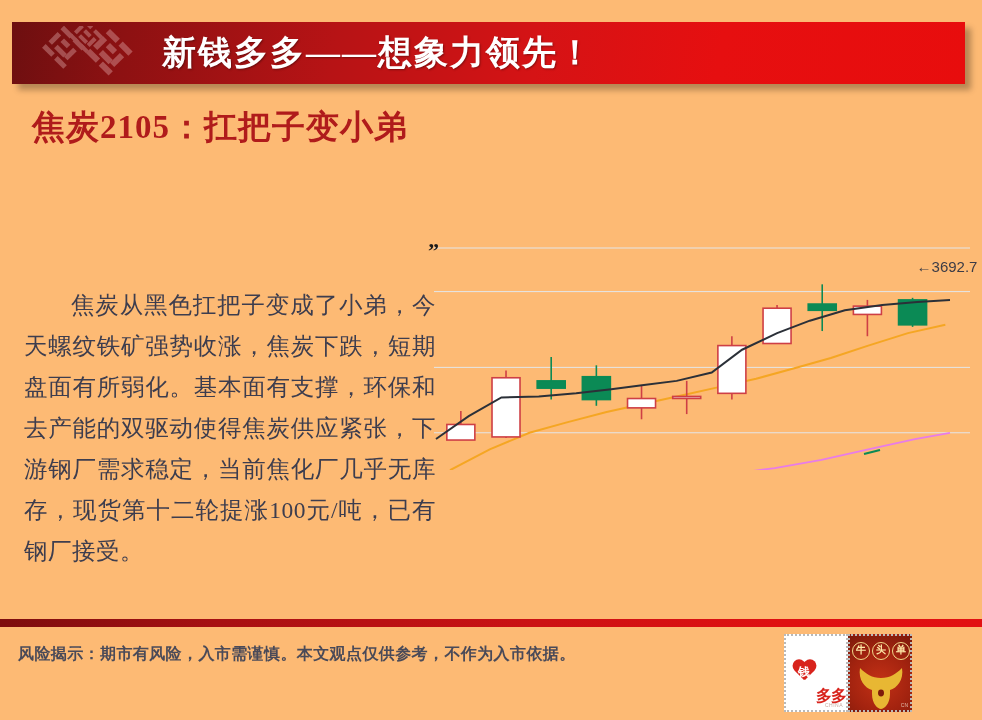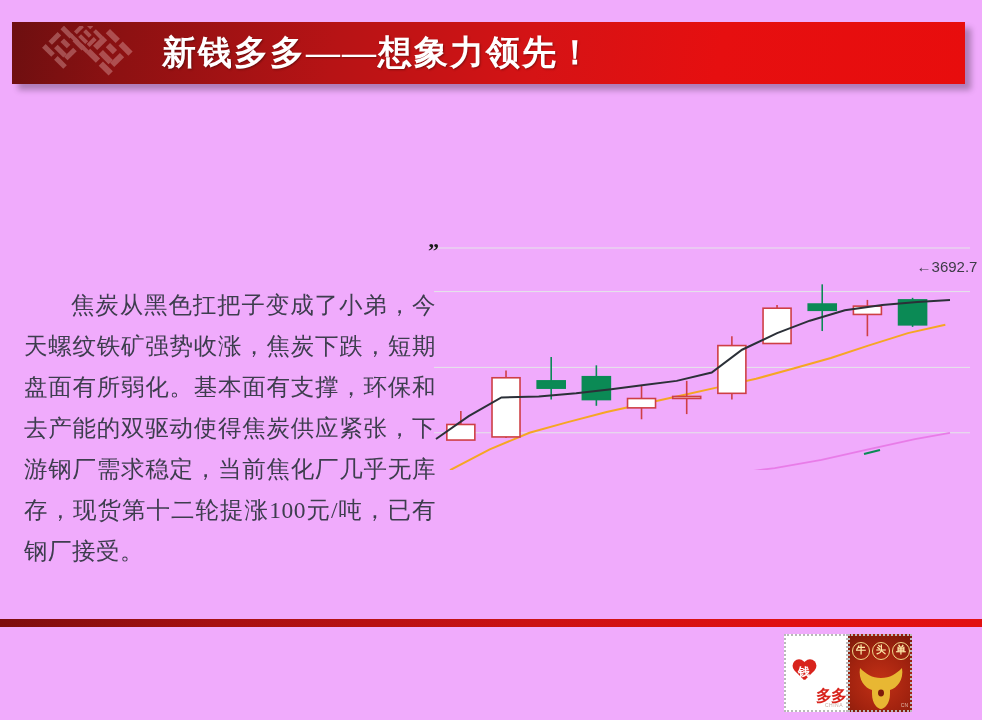--- a/index.html
+++ b/index.html
@@ -10,7 +10,7 @@
     overflow:hidden;
     position:relative;
   }
-  .slide{position:absolute;left:0;top:0;width:982px;height:720px;background:#f0abfc;}
+  .slide{position:absolute;left:0;top:0;width:982px;height:720px;background:#fdba74;}
 
   
   .banner{

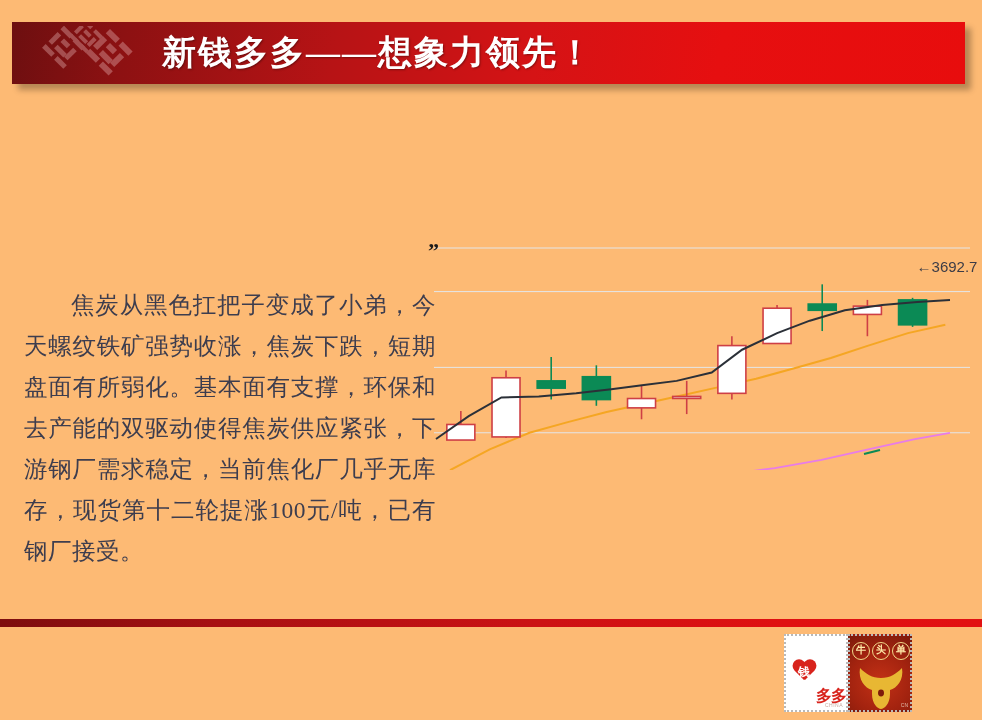--- a/index.html
+++ b/index.html
@@ -177,6 +177,7 @@
     <div class="banner-title">新钱多多——想象力领先！</div>
   </div>
 
+  <div class="headline">焦炭2105：扛把子变小弟</div>
 
   <div class="body-text">焦炭从黑色扛把子变成了小弟，今天螺纹铁矿强势收涨，焦炭下跌，短期盘面有所弱化。基本面有支撑，环保和去产能的双驱动使得焦炭供应紧张，下游钢厂需求稳定，当前焦化厂几乎无库存，现货第十二轮提涨100元/吨，已有钢厂接受。</div>
 

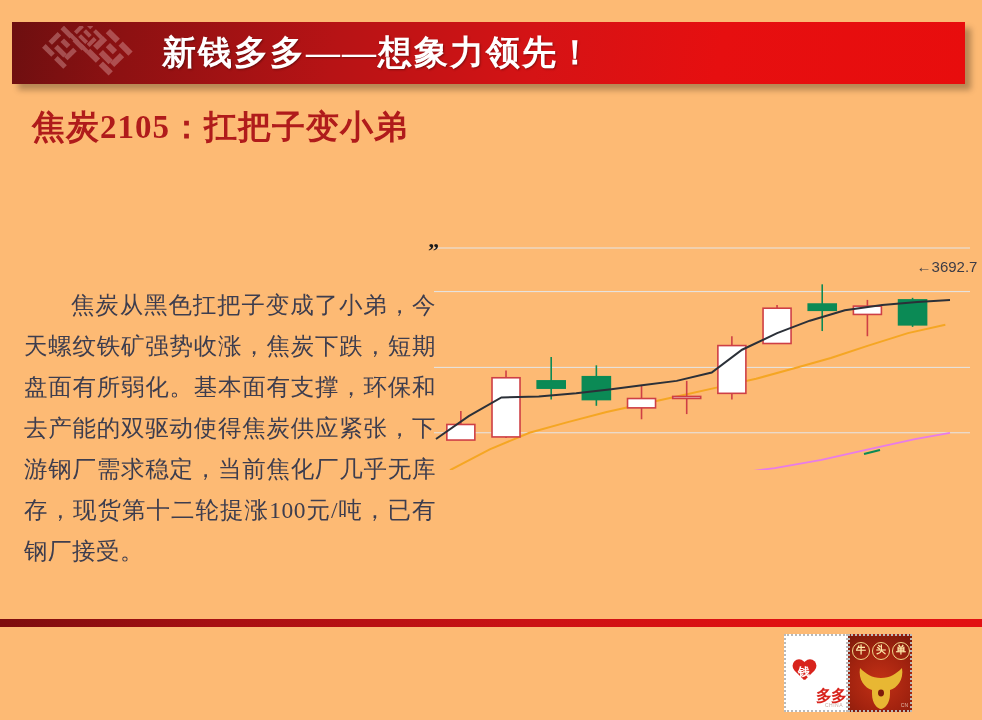--- a/index.html
+++ b/index.html
@@ -241,6 +241,7 @@
   </div>
 
   <div class="footer-rule"></div>
+  <div class="footer-text">风险揭示：期市有风险，入市需谨慎。本文观点仅供参考，不作为入市依据。</div>
 
   <div class="stamp-group">
     <div class="stamp stamp-left">

